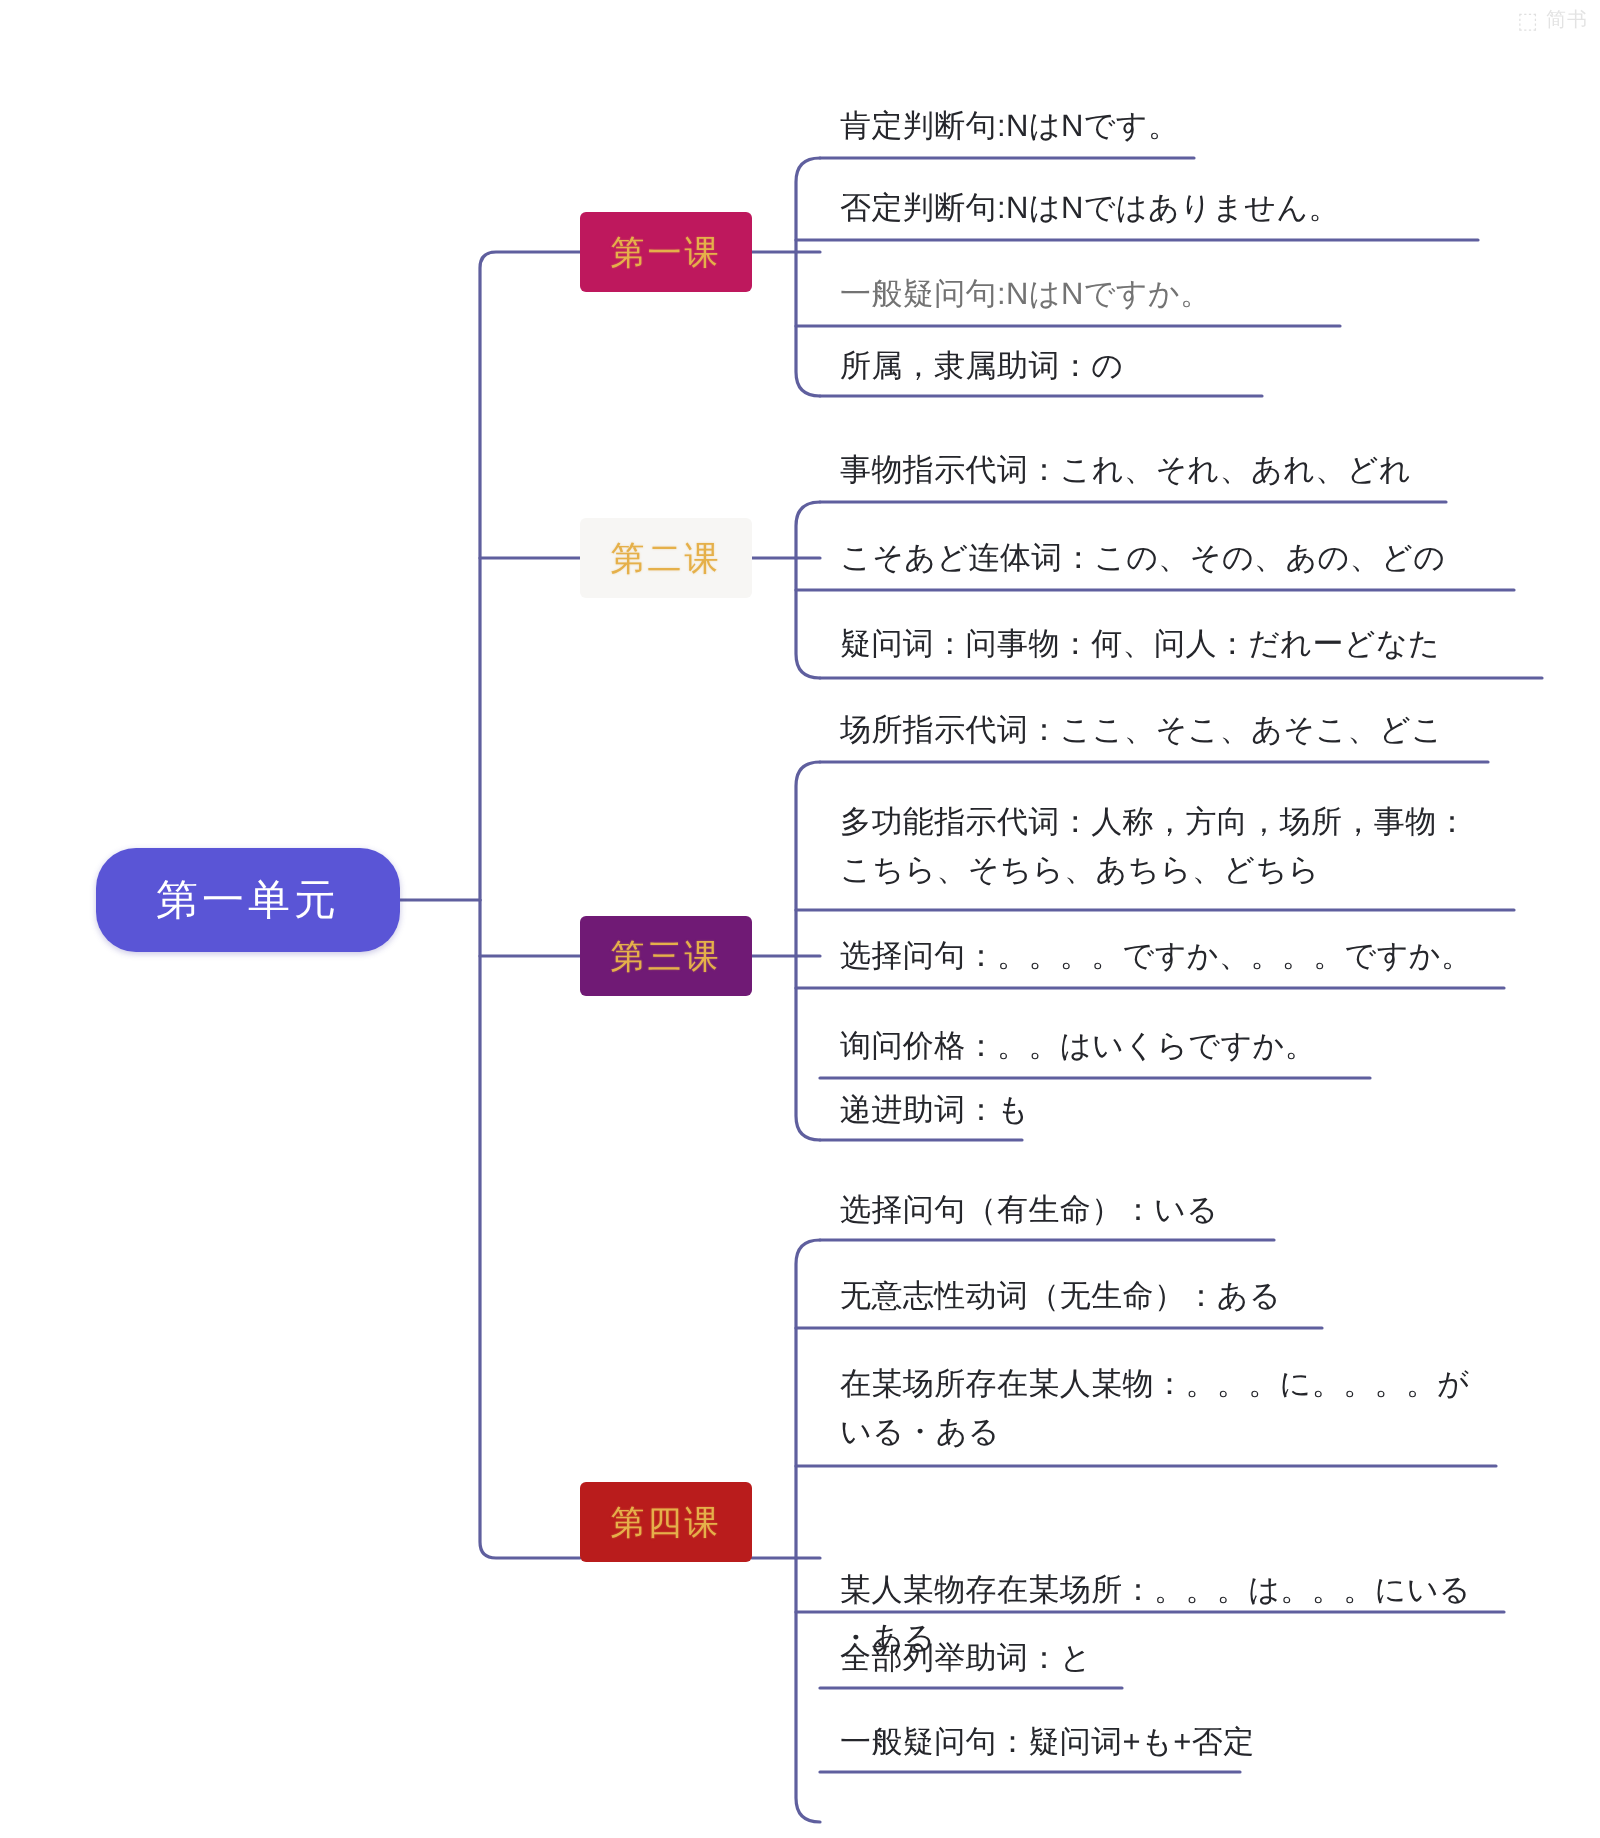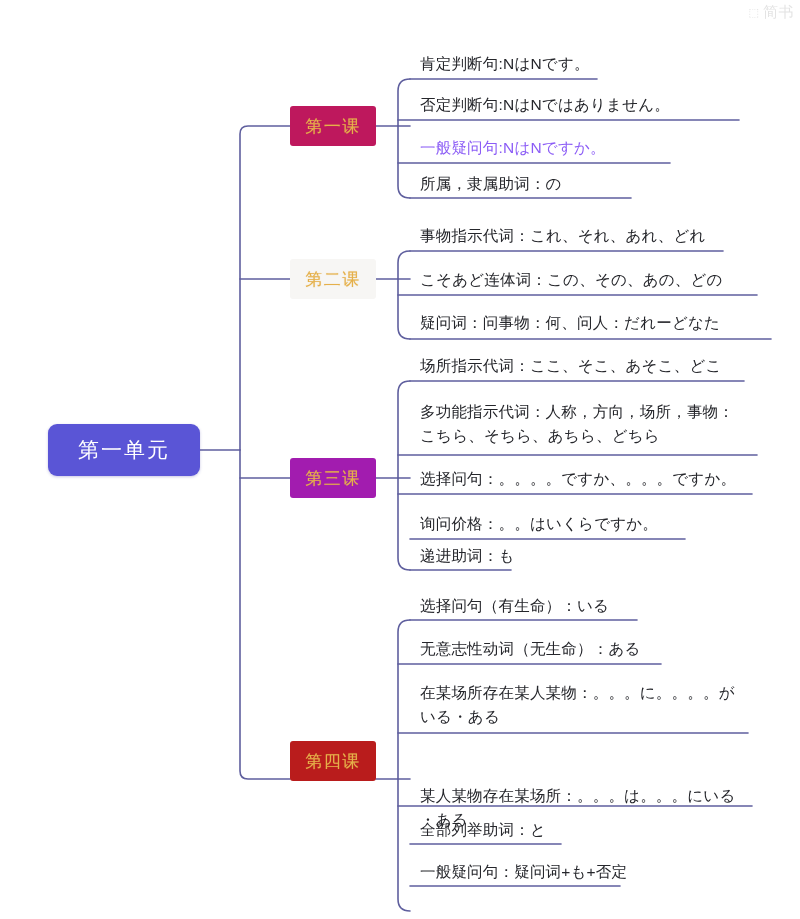--- a/index.html
+++ b/index.html
@@ -94,7 +94,7 @@
     font-family: "DejaVu Sans", sans-serif;
   }
   #watermark .wm-text {
-    font-size: 15px;
+    font-size: 10px;
     color: #a5a5a5;
     letter-spacing: .5px;
   }

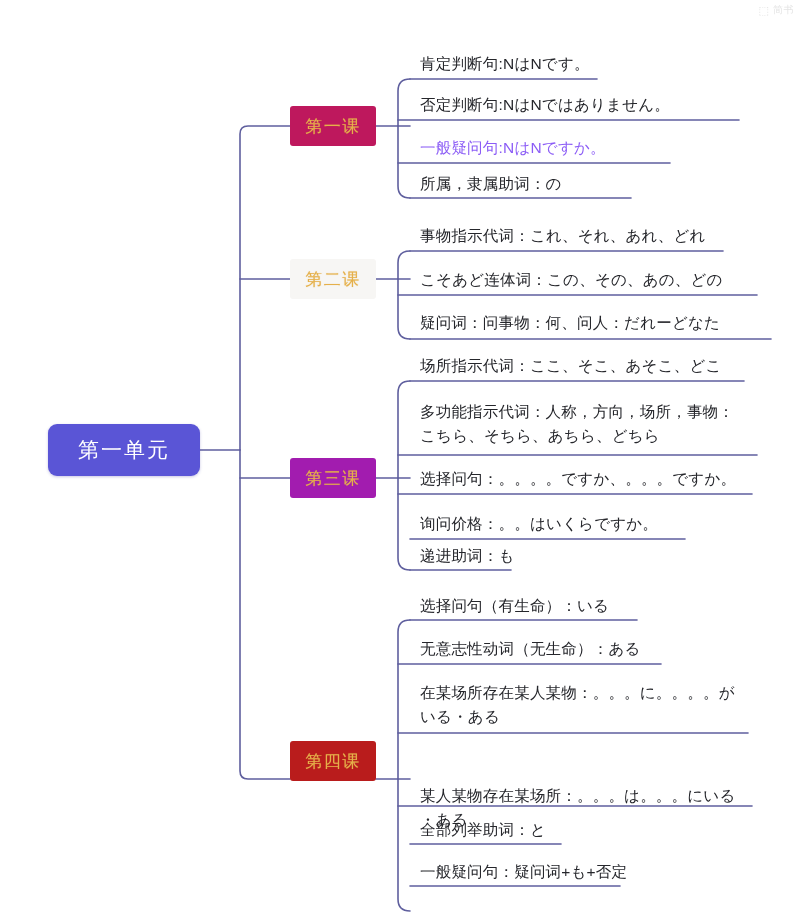--- a/index.html
+++ b/index.html
@@ -176,7 +176,7 @@
 
   <div class="leaf" style="left: 420px; top: 52px; color: rgb(37, 38, 43);">肯定判断句:NはNです。</div>
   <div class="leaf" style="left: 420px; top: 93px; color: rgb(37, 38, 43);">否定判断句:NはNではありません。</div>
-  <div class="leaf" style="left: 420px; top: 136px; color: #8b5cf6;">一般疑问句:NはNですか。</div>
+  <div class="leaf" style="left: 420px; top: 136px; color: #737373;">一般疑问句:NはNですか。</div>
   <div class="leaf" style="left: 420px; top: 172px; color: rgb(37, 38, 43);">所属，隶属助词：の</div>
 
   <div class="leaf" style="left: 420px; top: 224px; color: rgb(37, 38, 43);">事物指示代词：これ、それ、あれ、どれ</div>

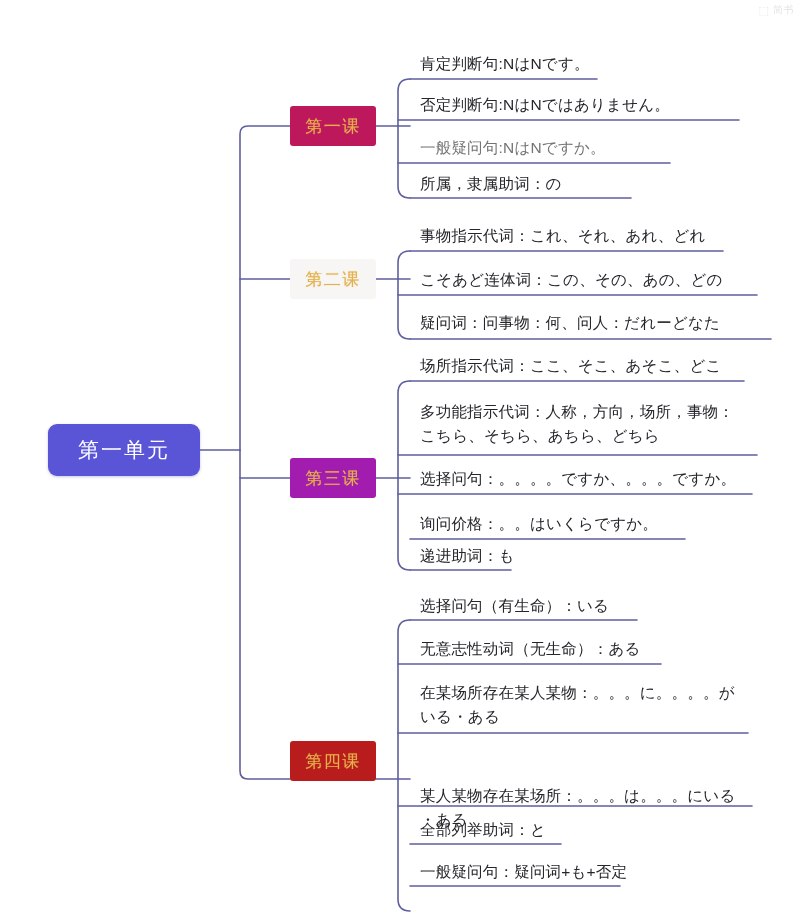--- a/index.html
+++ b/index.html
@@ -33,7 +33,7 @@
     position: absolute;
     left: 48px; top: 424px;
     width: 152px; height: 52px;
-    border-radius: 9px;
+    border-radius: 20px;
     background: #5a55d6;
     display: flex;
     align-items: center;

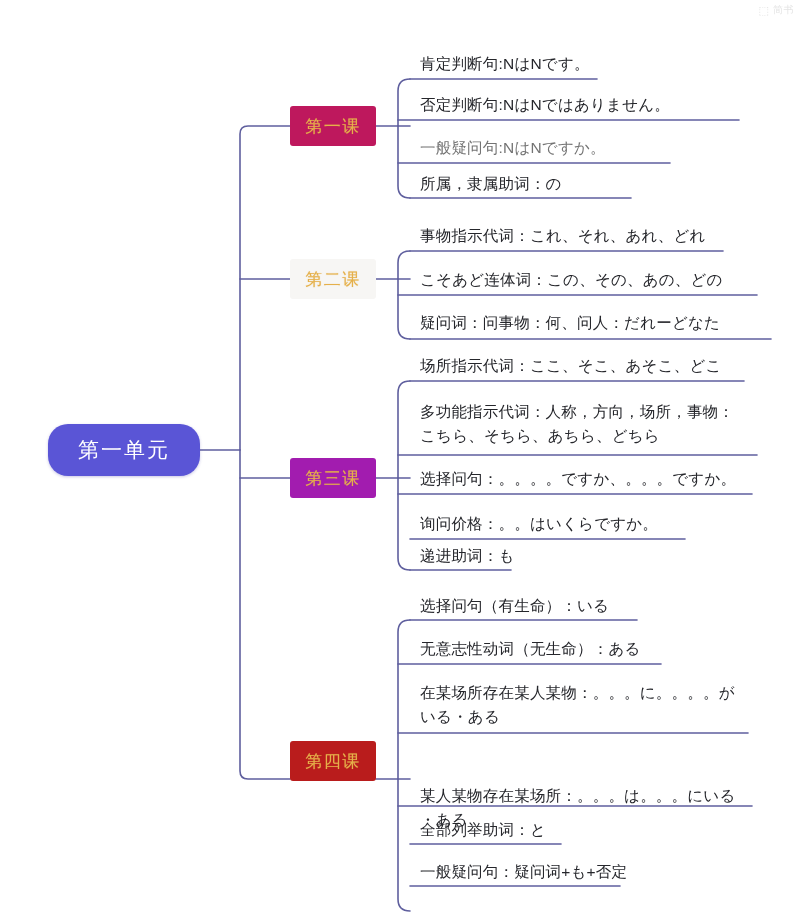--- a/index.html
+++ b/index.html
@@ -167,7 +167,7 @@
   <div class="branch-node" style="left: 290px; top: 259px; width: 86px; background: rgb(247, 246, 244);">
     <span class="branch-label" style="color: rgb(229, 176, 74);">第二课</span>
   </div>
-  <div class="branch-node" style="left: 290px; top: 458px; width: 86px; background: #a21caf;">
+  <div class="branch-node" style="left: 290px; top: 458px; width: 86px; background: #701a75;">
     <span class="branch-label" style="color: rgb(229, 176, 74);">第三课</span>
   </div>
   <div class="branch-node" style="left: 290px; top: 741px; width: 86px; background: #b91c1c;">

